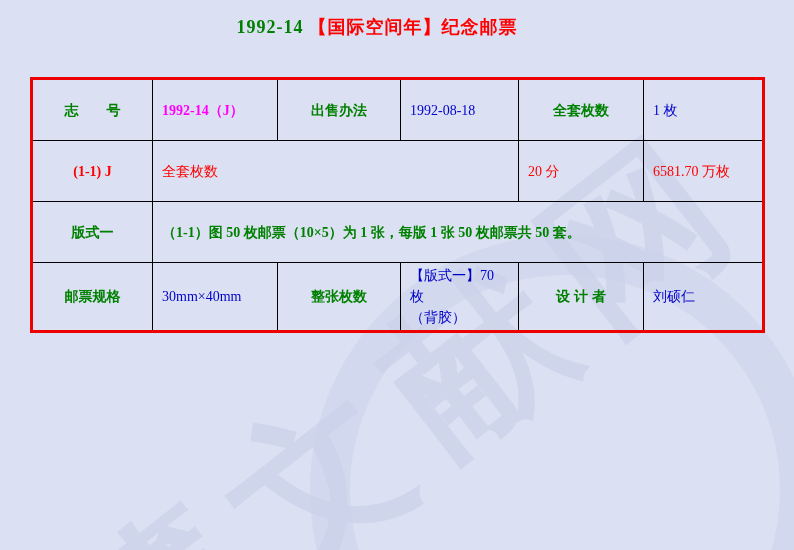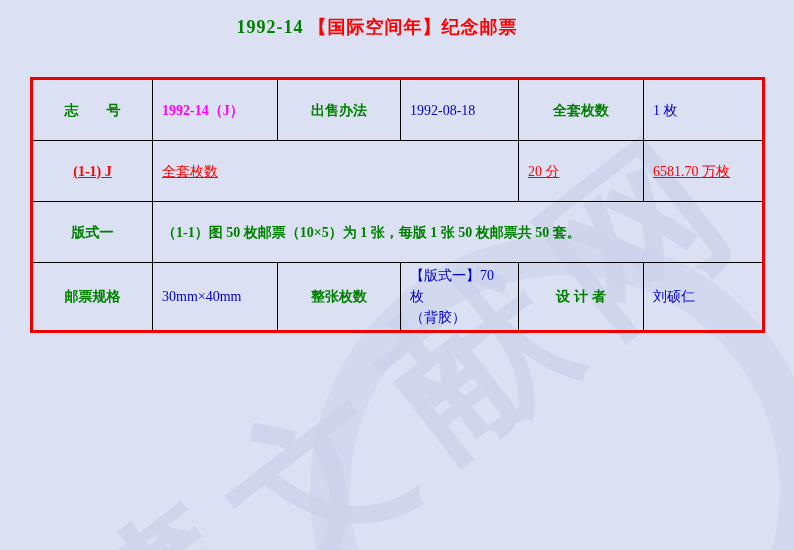--- a/index.html
+++ b/index.html
@@ -57,7 +57,7 @@
   .rt{text-align:left;}
   .rt-pad{padding-right:14px;}
   .magenta{color:var(--highlight-magenta,#ff00ff);font-weight:bold;}
-  .redtxt{color:var(--highlight-red,#ff0000);text-decoration:underline;}
+  .redtxt{color:var(--highlight-red,#ff0000);}
   .greentxt{color:var(--label-green,#008000);font-weight:bold;border-radius:20px;}
   .bold{font-weight:bold;}
   .serif{font-family:"Liberation Serif","DejaVu Serif",serif;}

